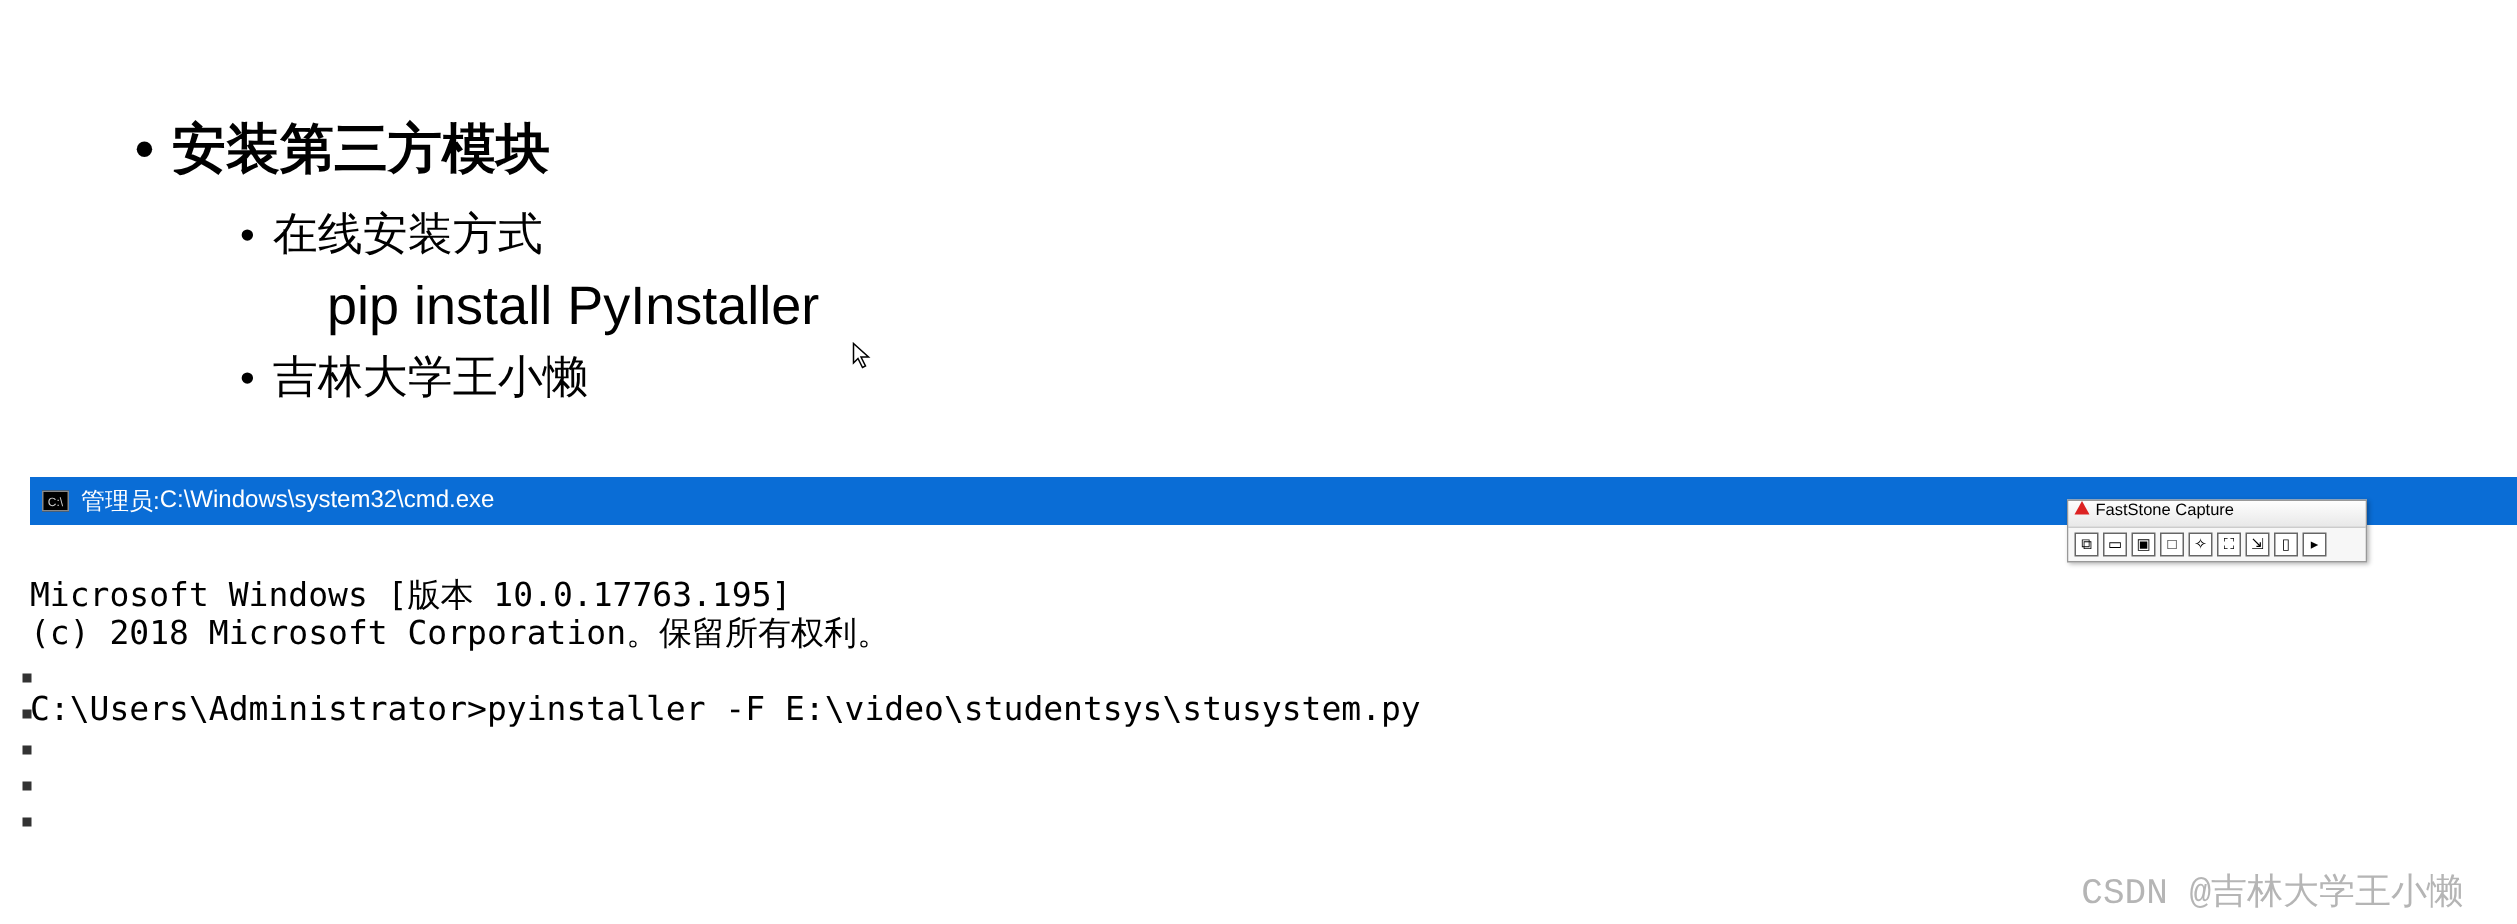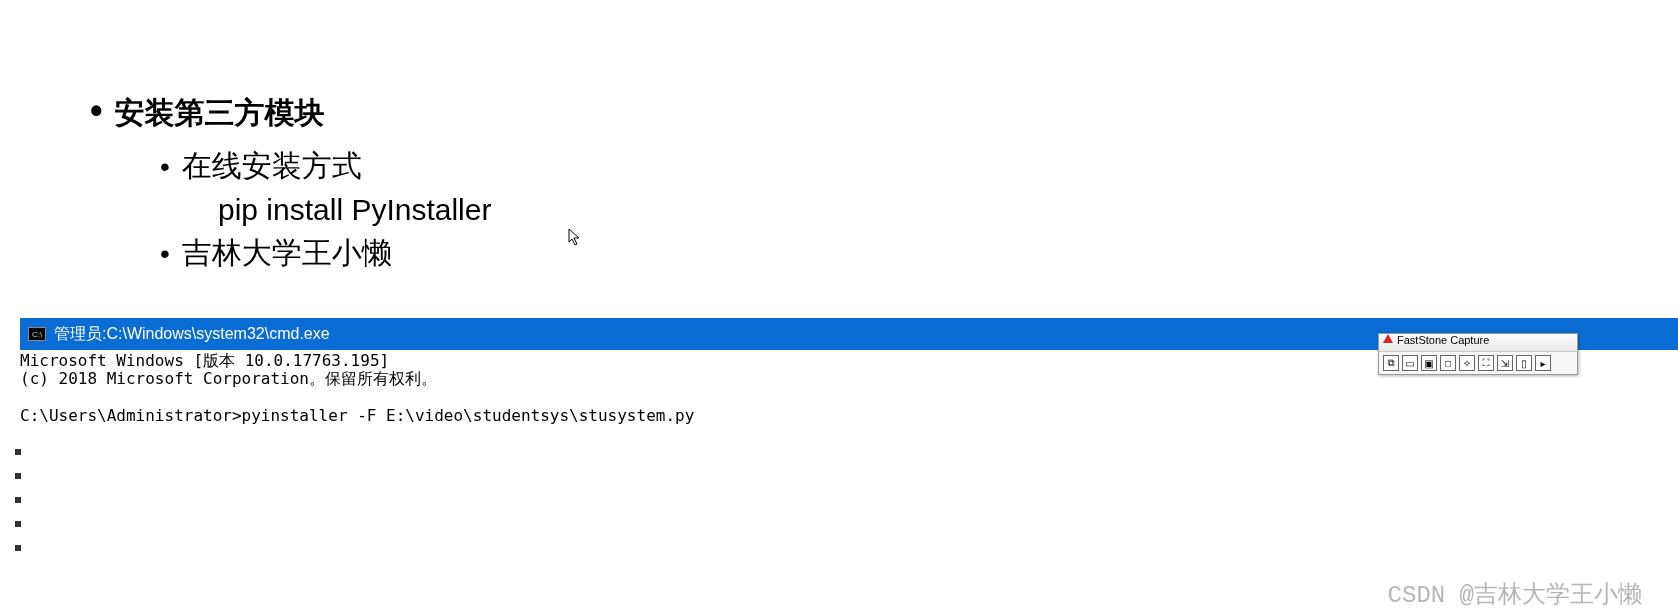--- a/index.html
+++ b/index.html
@@ -27,10 +27,9 @@
       line-height: 1;
     }
     .bullet-l1 .text {
-      font-size: 30px;
+      font-size: 36px;
       font-weight: 700;
       color: #000;
-      margin-top: 18px;
     }
     .sub-list {
       padding-left: 70px;

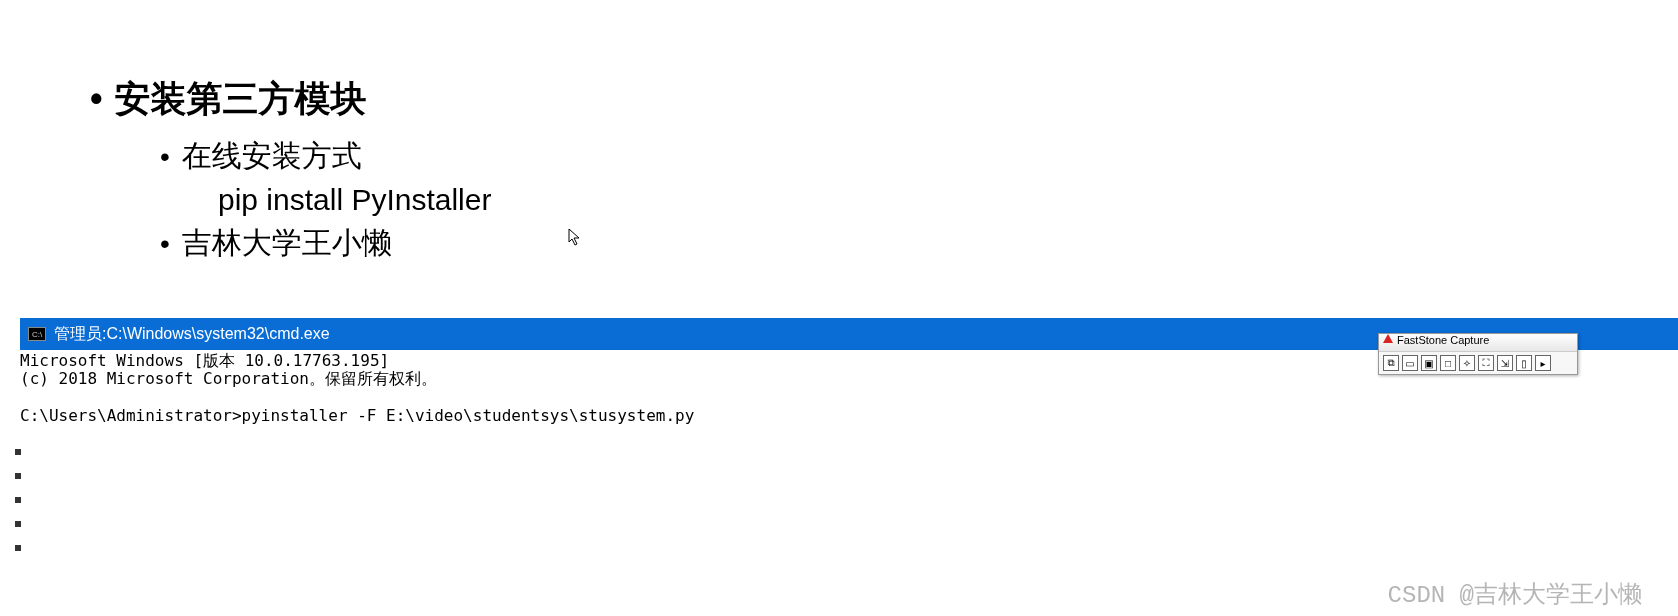--- a/index.html
+++ b/index.html
@@ -51,7 +51,7 @@
     }
     .code-line {
       padding-left: 58px;
-      font-size: 30px;
+      font-size: 36px;
       color: #000;
       margin-top: 2px;
       margin-bottom: 6px;

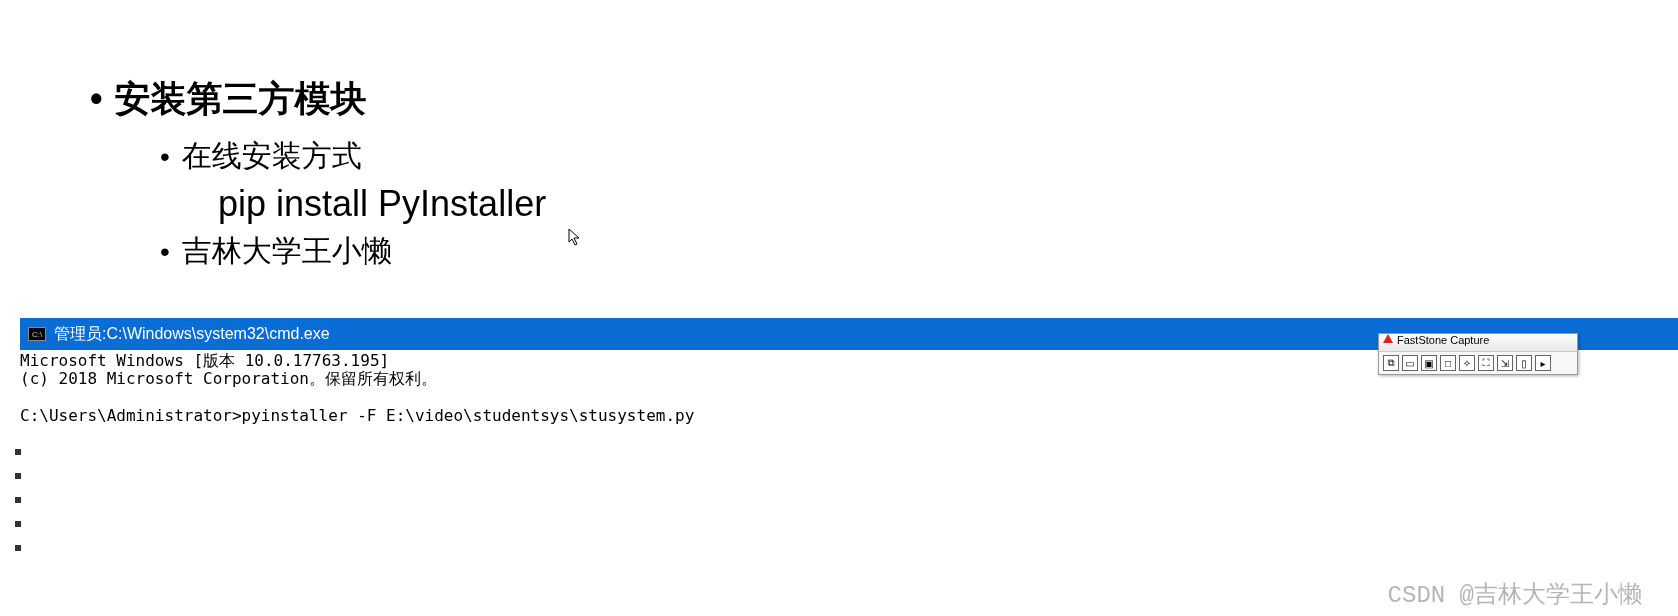--- a/index.html
+++ b/index.html
@@ -98,11 +98,12 @@
       background: #ffffff;
       min-height: 220px;
       font-family: "NSimSun", "SimSun", "Consolas", monospace;
-      font-size: 16px;
+      font-size: 22px;
       color: #000;
       padding: 2px 0 0 0px;
       line-height: 1.15;
       white-space: pre;
+      margin-top: 33px;
     }
     .faststone-toolbar {
       position: absolute;

